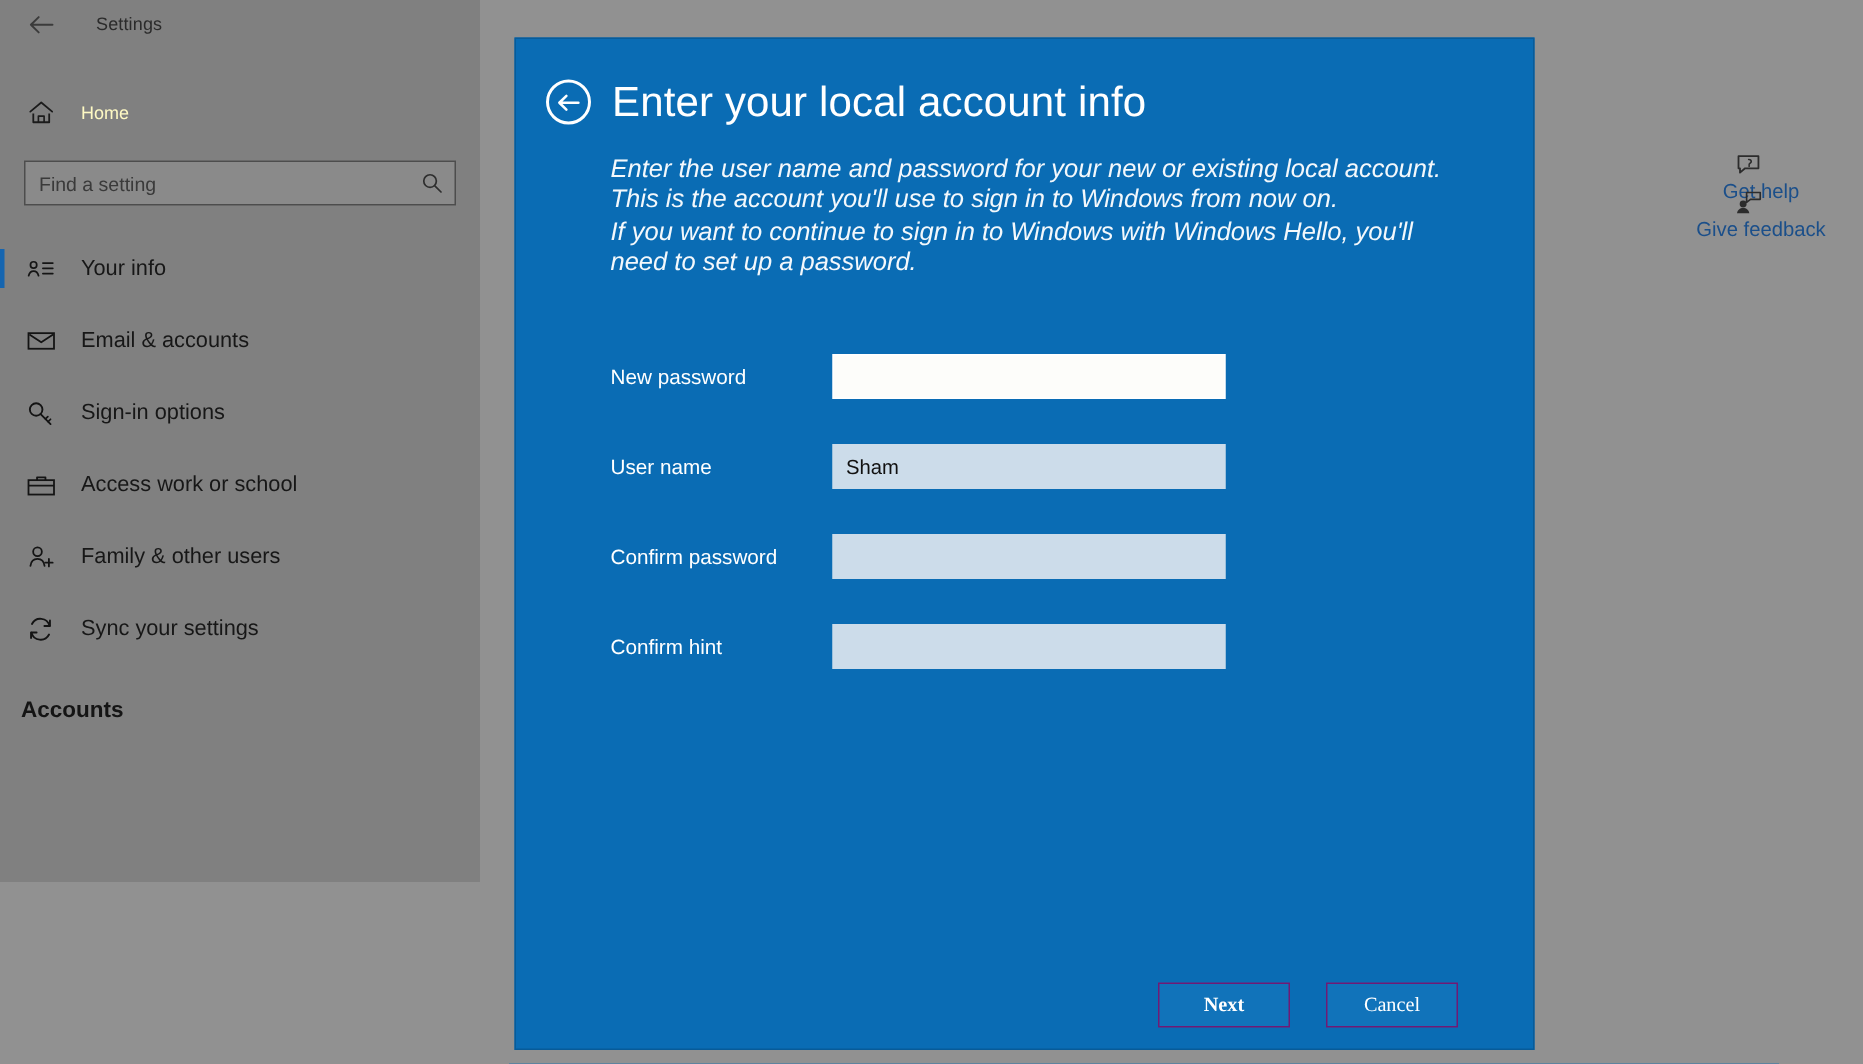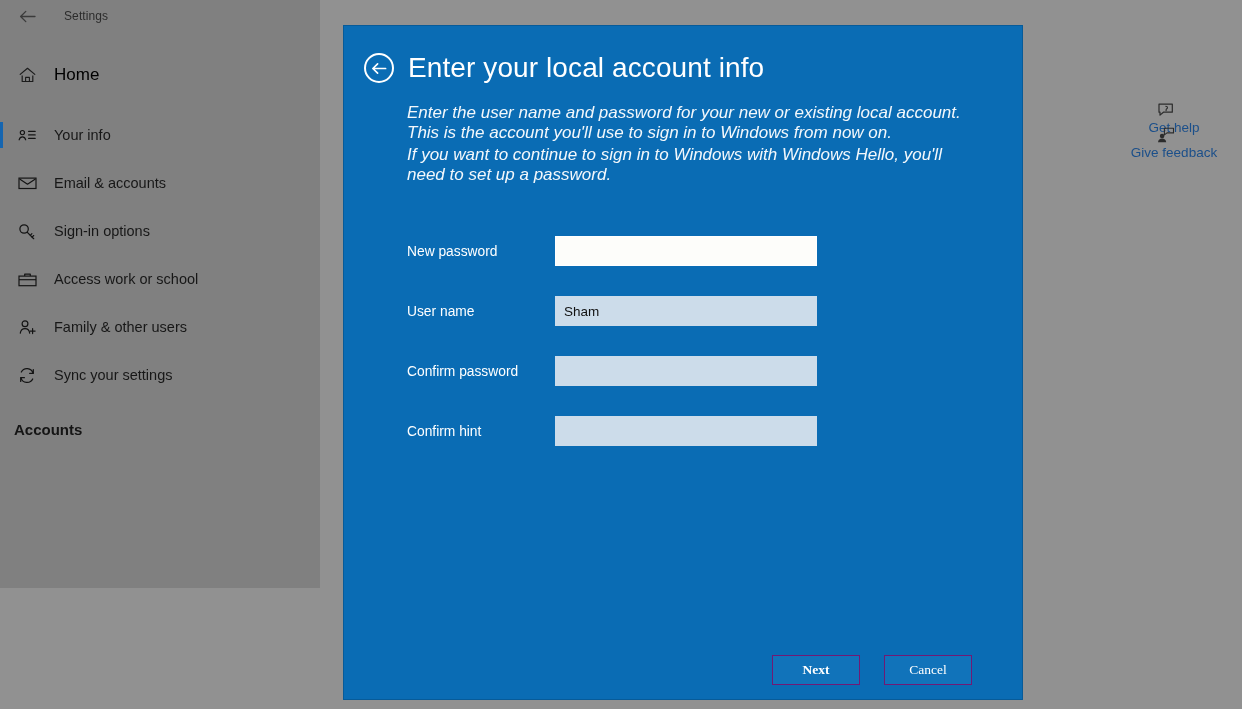--- a/index.html
+++ b/index.html
@@ -70,8 +70,8 @@
   }
   #home-label {
     margin-left: 16px;
-    font-size: 17px;
-    color: #000000;
+    font-size: 12px;
+    color: #fef9c3;
   }
 
   

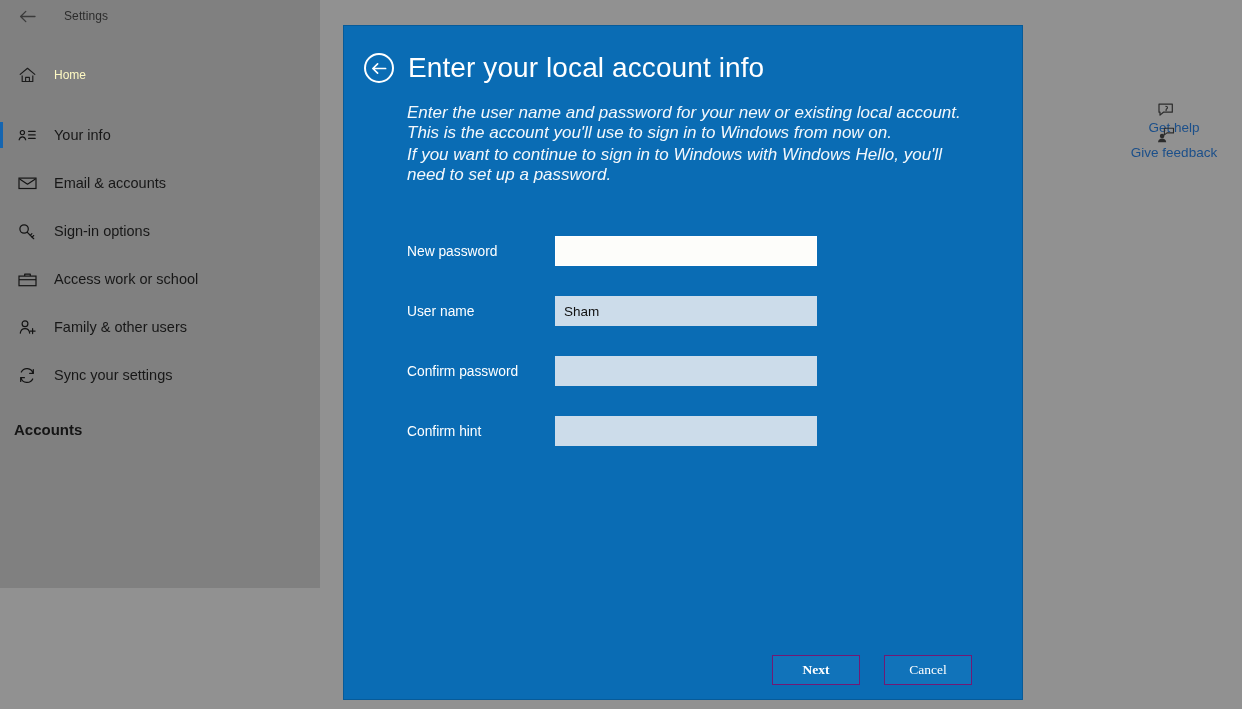--- a/index.html
+++ b/index.html
@@ -304,6 +304,15 @@
       <span id="home-label">Home</span>
     </div>
 
+    <div id="search-wrap">
+      <input id="search-input" type="text" placeholder="Find a setting" style="">
+      <span id="search-icon">
+        <svg width="14" height="14" viewBox="0 0 14 14" fill="none" aria-hidden="true">
+          <circle cx="5.7" cy="5.7" r="4.2" stroke="currentColor" stroke-width="1.15"></circle>
+          <path d="M8.9 8.9L13 13" stroke="currentColor" stroke-width="1.15" stroke-linecap="round"></path>
+        </svg>
+      </span>
+    </div>
 
     <div id="nav-list">
 

